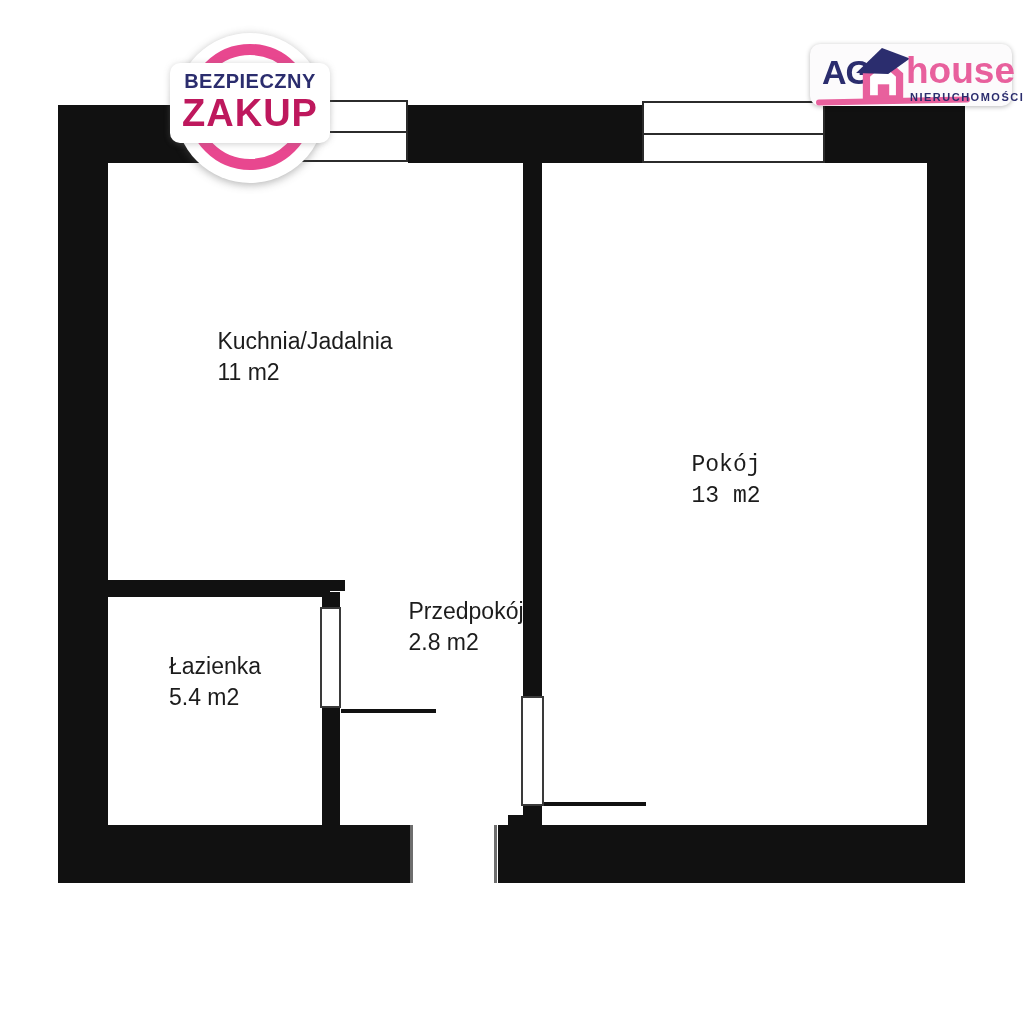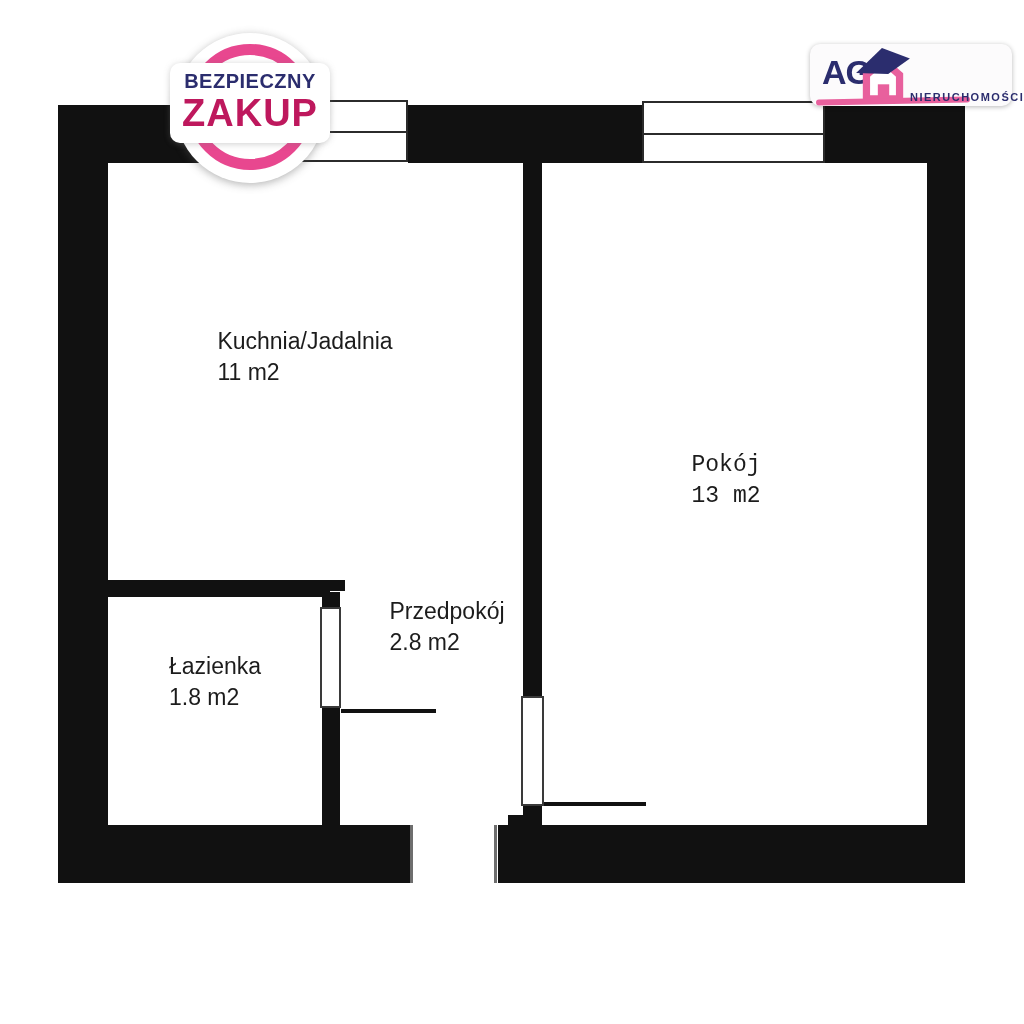--- a/index.html
+++ b/index.html
@@ -129,6 +129,7 @@
         <polygon points="2,27 27,3 54,13 33,28" fill="#2b2d6e"></polygon>
       </svg>
     </span>
+    <div class="house">house</div>
     <div class="sub">NIERUCHOMOŚCI</div>
   </div>
 

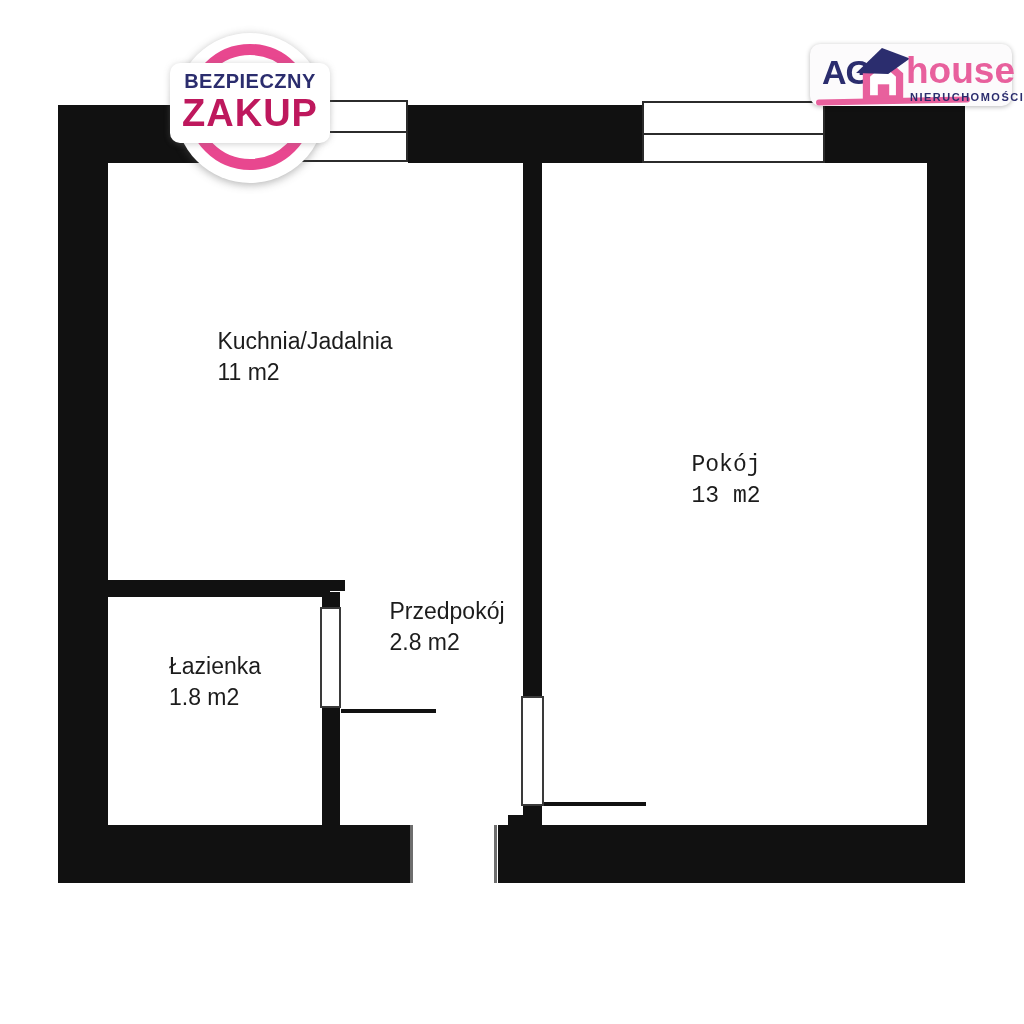--- a/index.html
+++ b/index.html
@@ -101,7 +101,7 @@
       <div>Pokój</div>
       <div>13 m2</div>
     </div>
-    <div class="room-label" style="left:447px;top:627px;">
+    <div class="room-label" style="left:466px;top:627px;">
       <div>Przedpokój</div>
       <div>2.8 m2</div>
     </div>

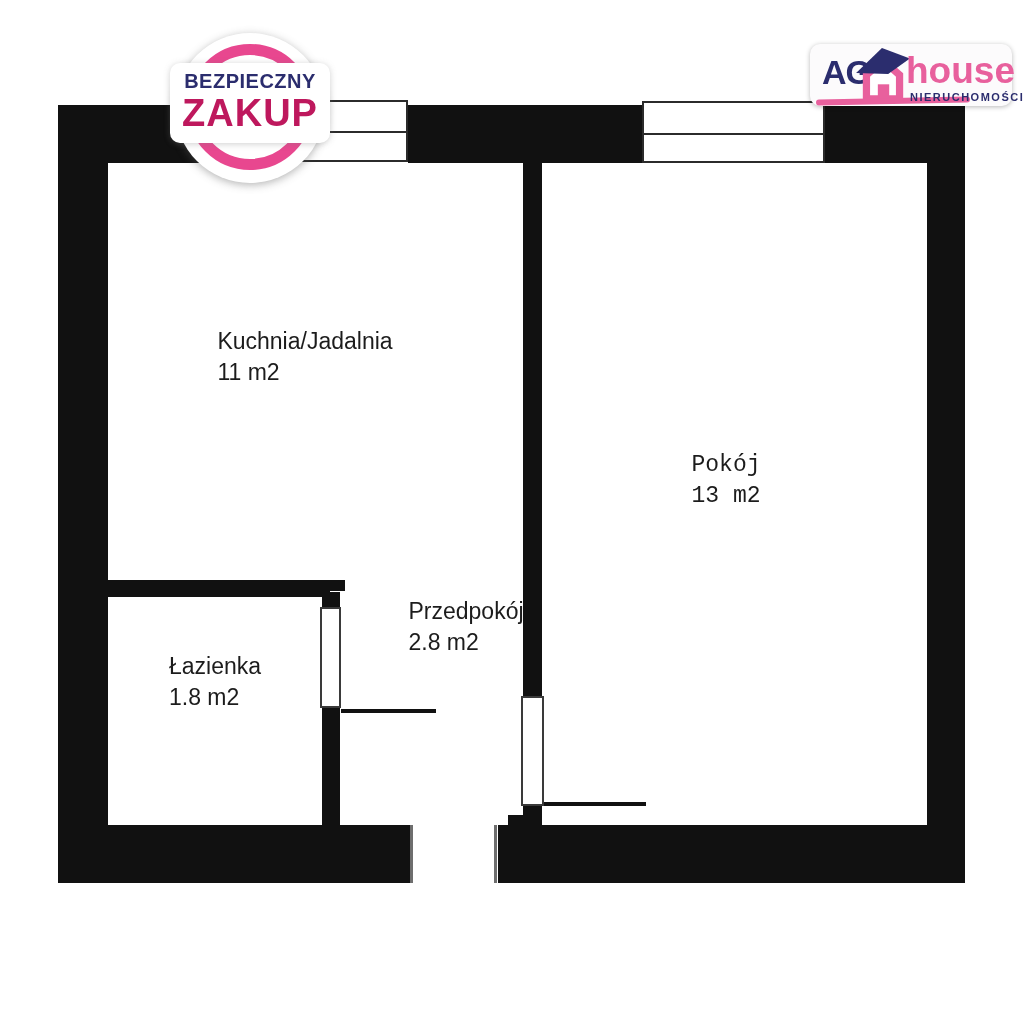--- a/index.html
+++ b/index.html
@@ -107,7 +107,7 @@
     </div>
     <div class="room-label" style="left:215px;top:682px;">
       <div>Łazienka</div>
-      <div>1.8 m2</div>
+      <div>5.4 m2</div>
     </div>
   </div>
 

